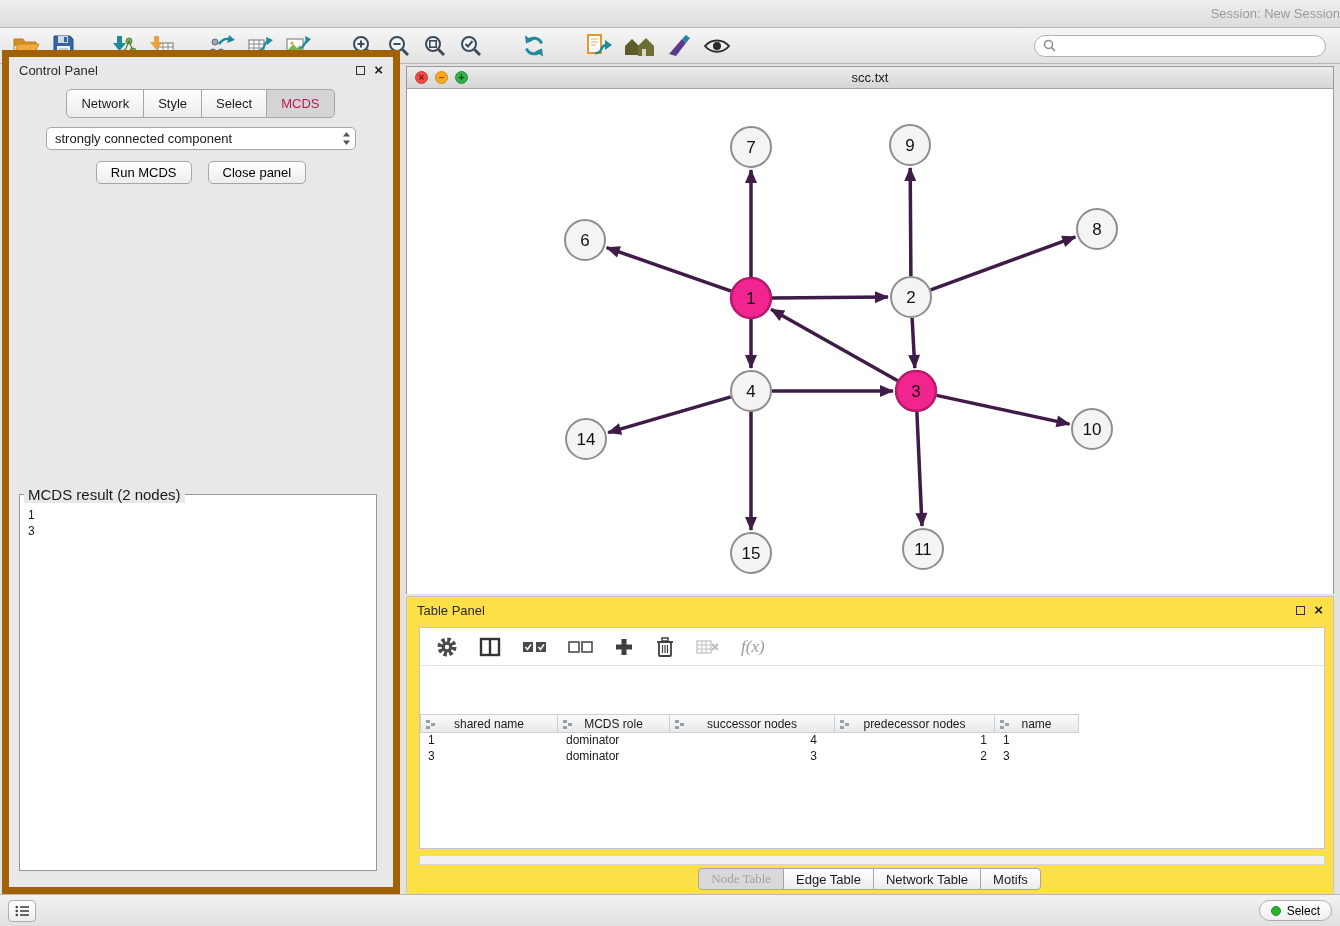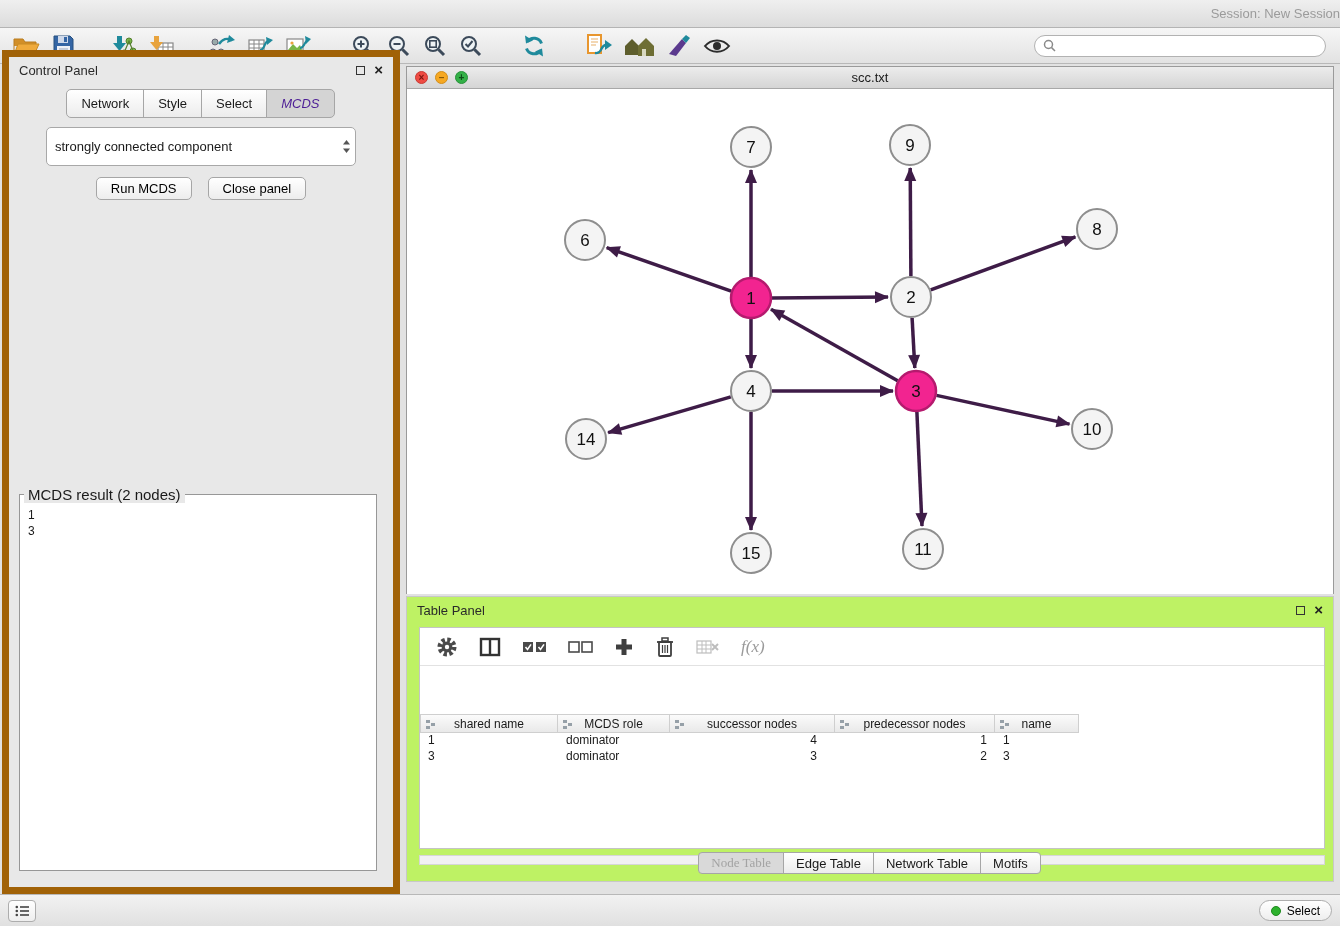--- a/index.html
+++ b/index.html
@@ -54,7 +54,7 @@
   }
   .cp-tab:first-child { border-radius:5px 0 0 5px; }
   .cp-tab:last-child { border-radius:0 5px 5px 0; }
-  .cp-tab.active { background:#d4d4d4; color:#4c1d95;font-style:italic; }
+  .cp-tab.active { background:#d4d4d4; color:#be185d; }
   .opt-label { text-align:center; margin-top:22px; font-size:13px; }
   .dropdown {
     width:310px; height:39px; margin:9px auto 0 auto;

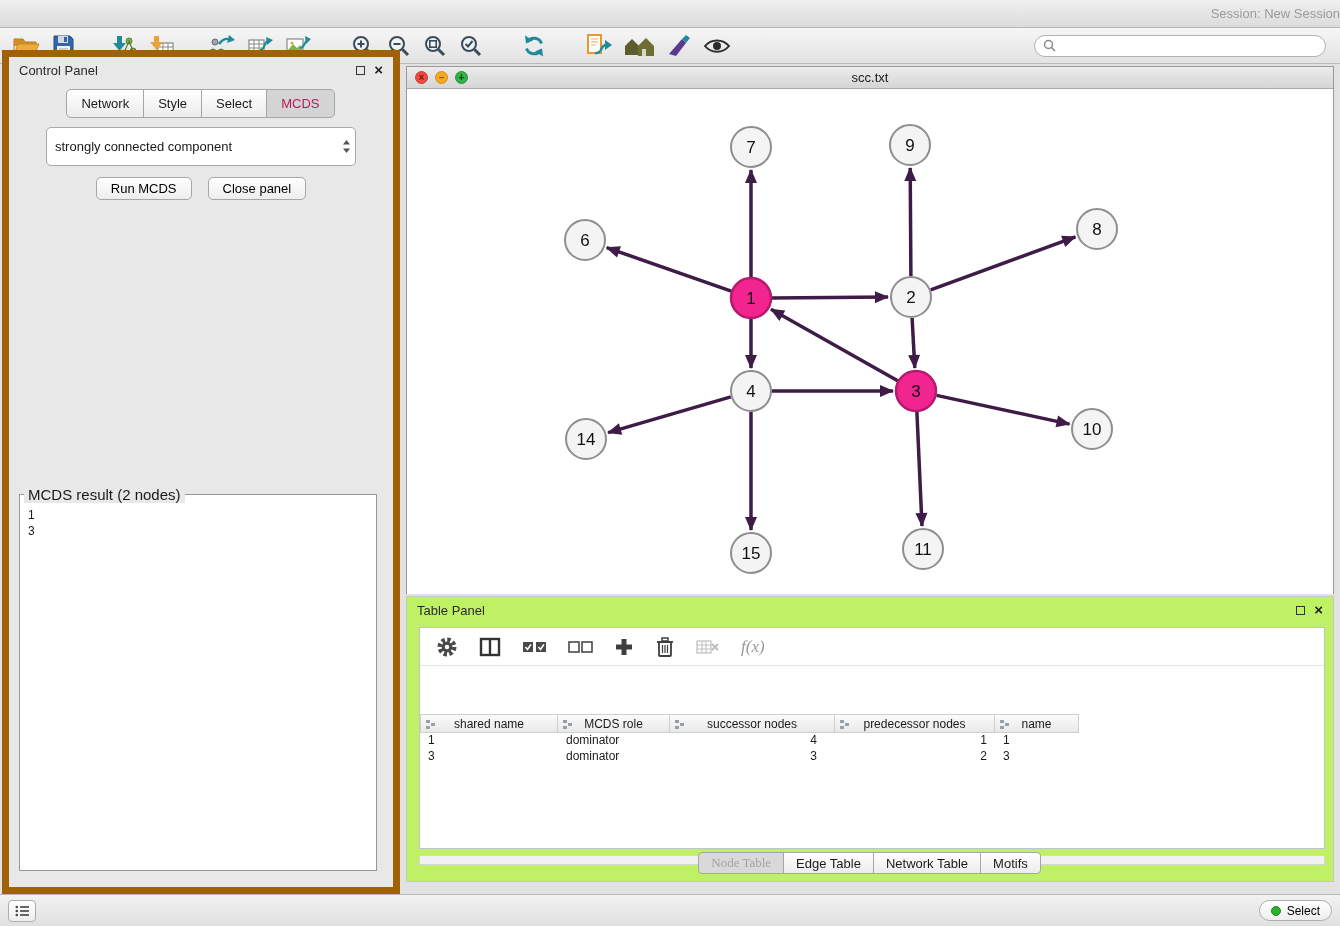--- a/index.html
+++ b/index.html
@@ -57,7 +57,7 @@
   .cp-tab.active { background:#d4d4d4; color:#be185d; }
   .opt-label { text-align:center; margin-top:22px; font-size:13px; }
   .dropdown {
-    width:310px; height:39px; margin:9px auto 0 auto;
+    width:310px; height:23px; margin:9px auto 0 auto;
     background:#fff; border:1px solid #a8a8a8; border-radius:5px;
     display:flex; align-items:center; padding:0 4px 0 8px; font-size:13px; cursor:pointer;
   }

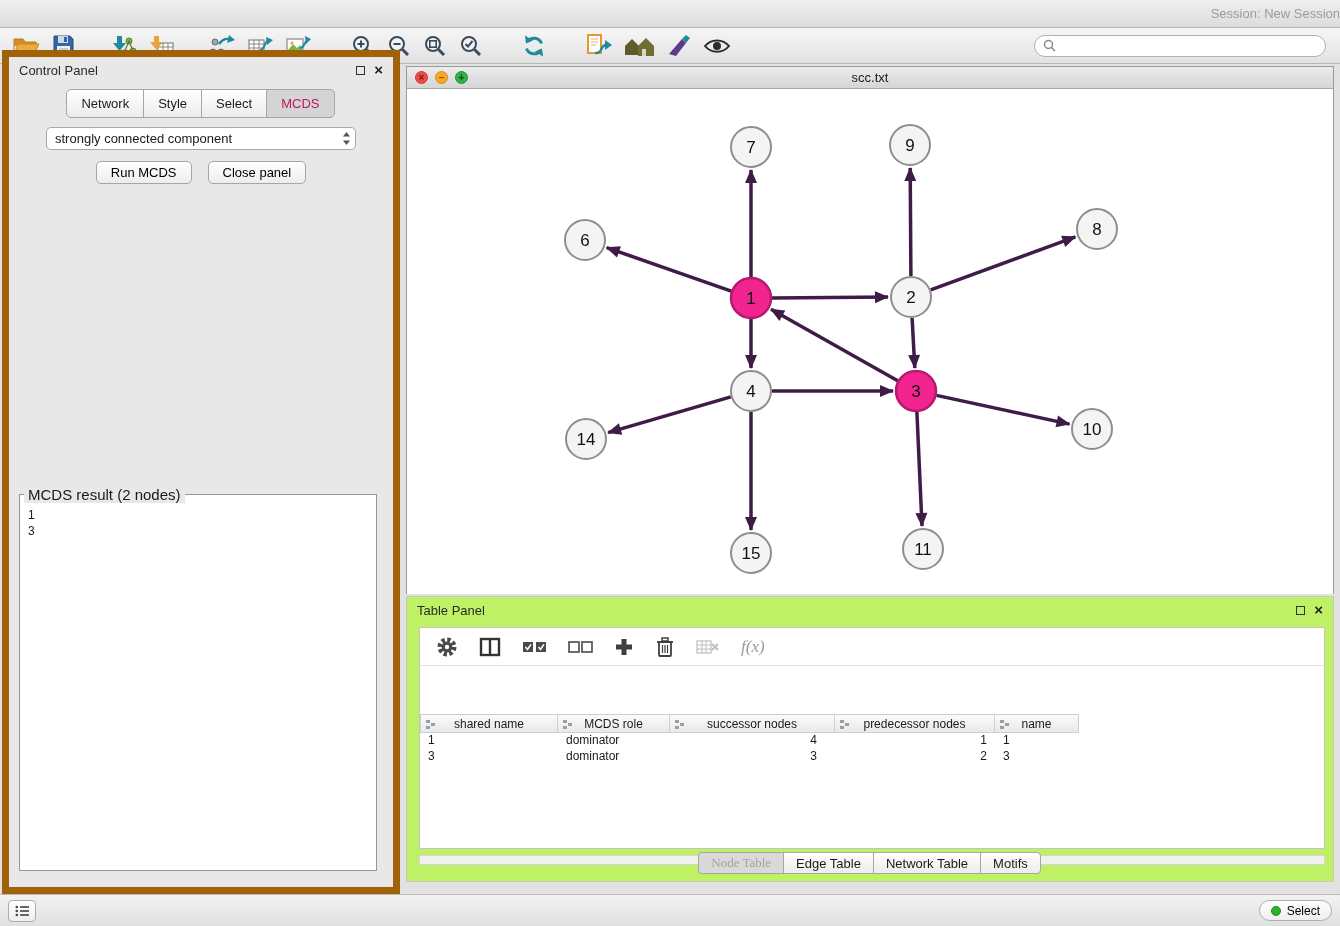--- a/index.html
+++ b/index.html
@@ -94,8 +94,8 @@
   .nw-canvas svg text { font-family:"Liberation Sans", sans-serif; }
   
   .table-panel {
-    position:absolute; left:406px; top:596px; width:928px; bottom:44px;
-    background:#bef264; border:1px solid #c8c8c8;
+    position:absolute; left:406px; top:596px; width:928px; bottom:28px;
+    background:#fde047; border:1px solid #c8c8c8;
   }
   .tp-white {
     position:absolute; left:12px; right:8px; top:30px; height:222px;

